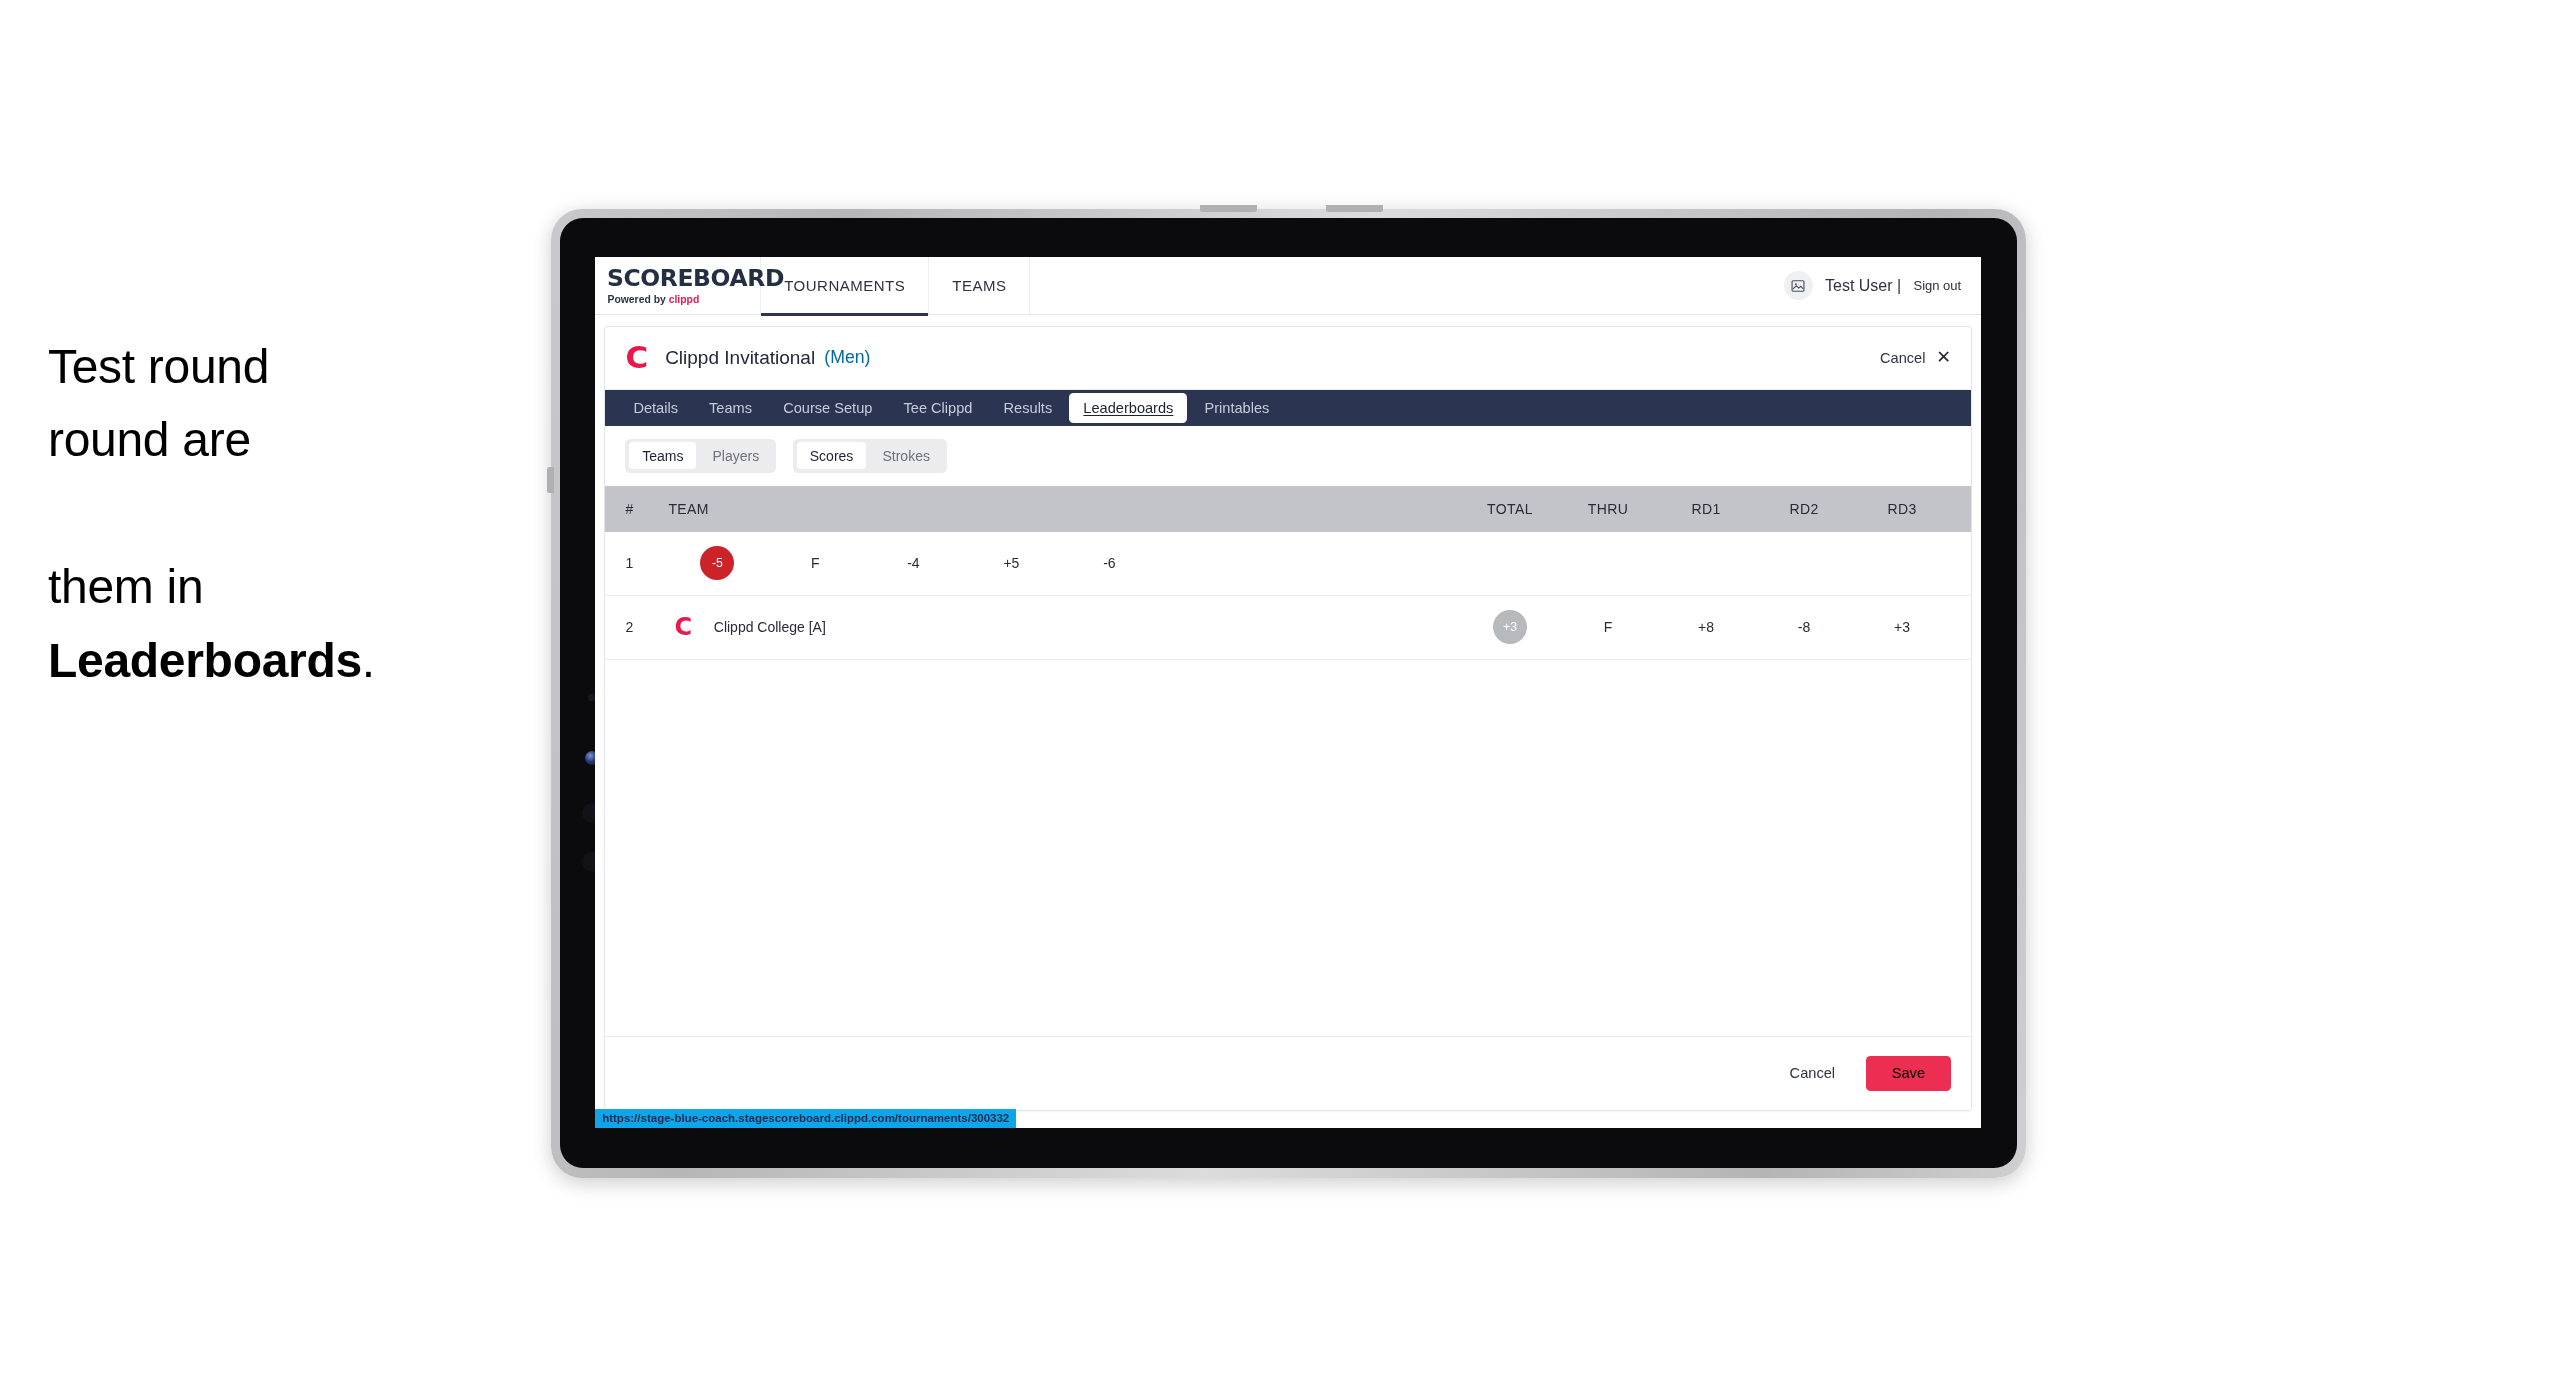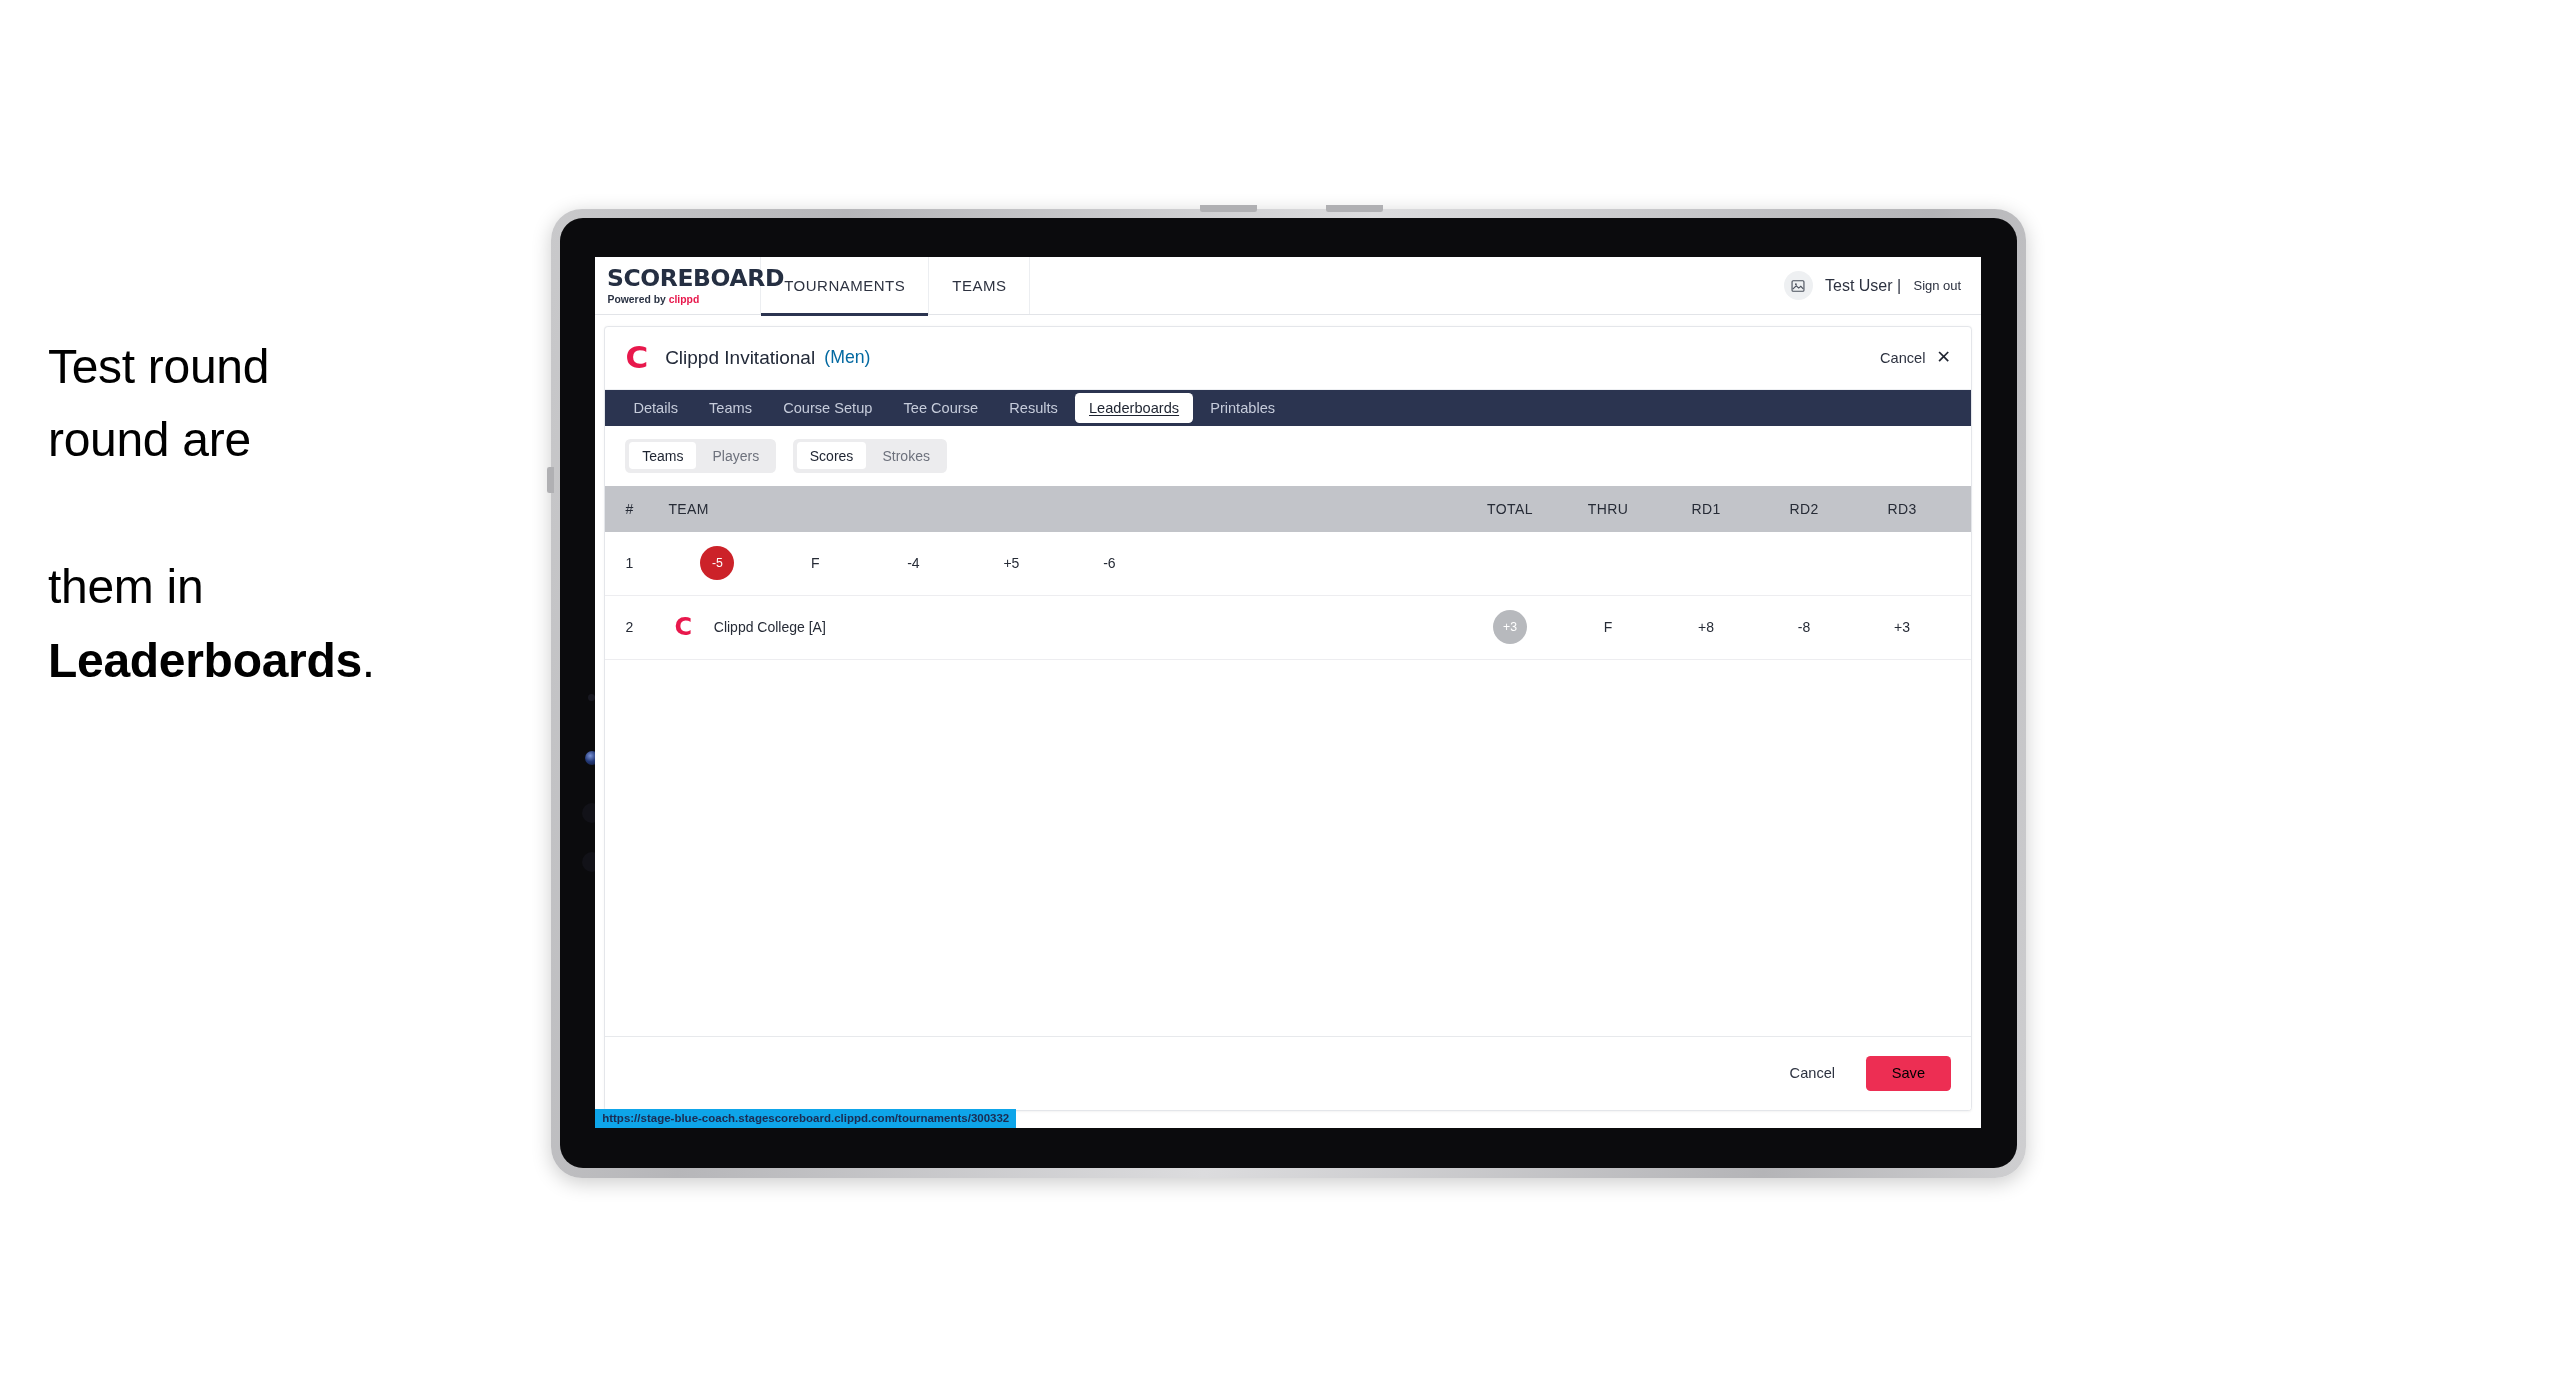--- a/index.html
+++ b/index.html
@@ -365,7 +365,7 @@
           <div class="subtab"><span>Details</span></div>
           <div class="subtab"><span>Teams</span></div>
           <div class="subtab"><span>Course Setup</span></div>
-          <div class="subtab"><span>Tee Course</span></div>
+          <div class="subtab"><span>Tee Clippd</span></div>
           <div class="subtab"><span>Results</span></div>
           <div class="subtab active"><span>Leaderboards</span></div>
           <div class="subtab"><span>Printables</span></div>

